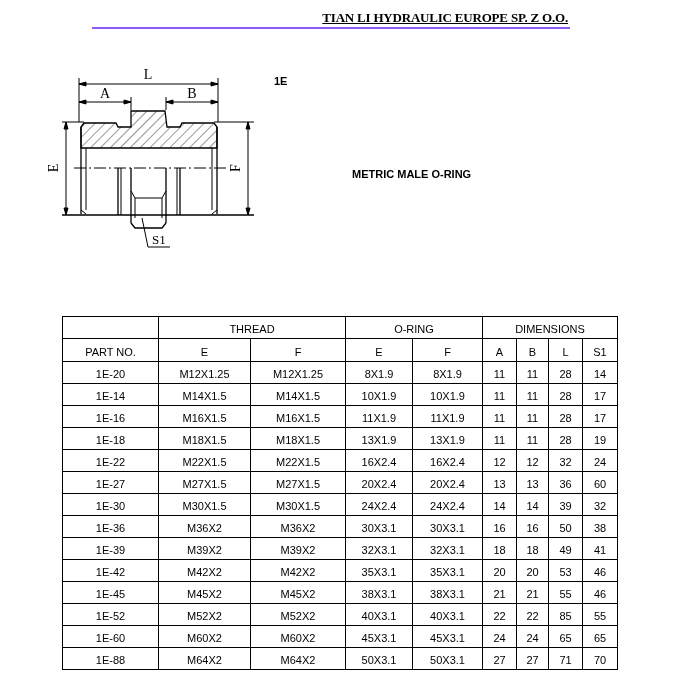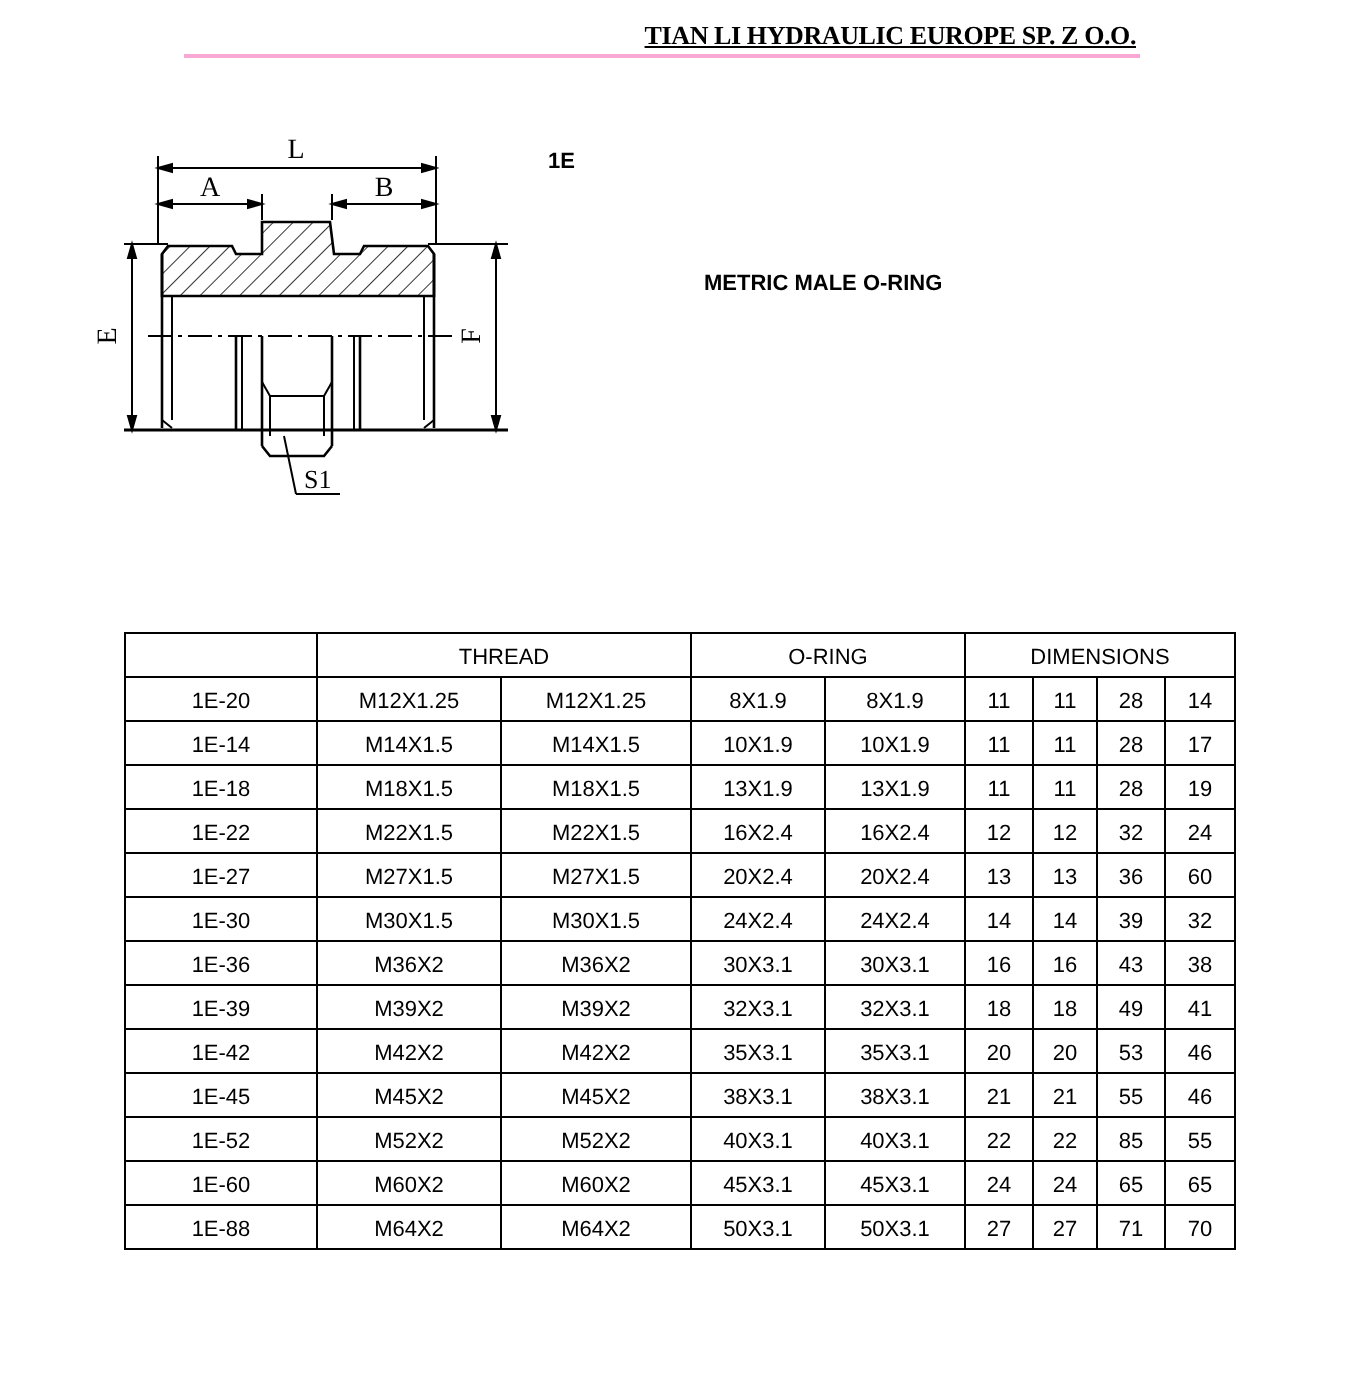--- a/index.html
+++ b/index.html
@@ -21,7 +21,7 @@
       top: 9px;
       width: 478px;
       height: 18px;
-      border-bottom: 2px solid #f9a8d4;
+      border-bottom: 2px solid #8b5cf6;
     }
     .company-title {
       position: absolute;

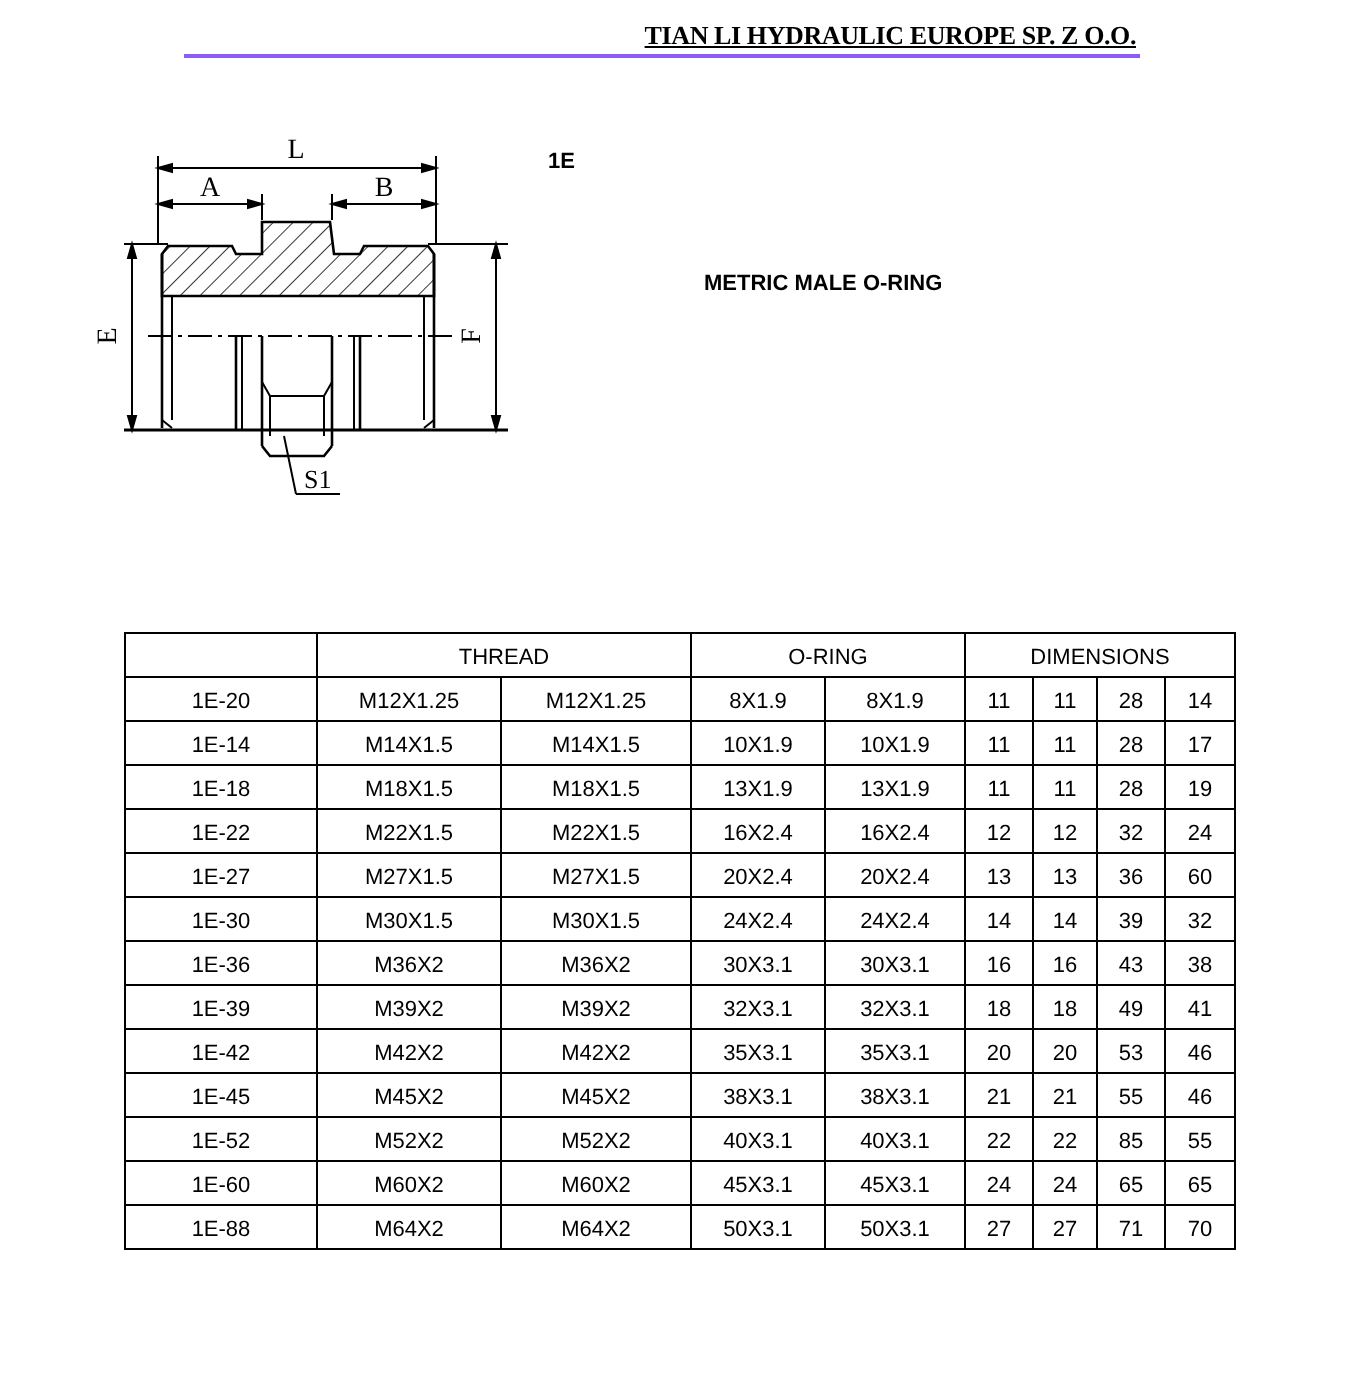--- a/index.html
+++ b/index.html
@@ -51,7 +51,7 @@
     .product-name {
       position: absolute;
       left: 352px;
-      top: 136px;
+      top: 168px;
       font-weight: bold;
       font-size: 11px;
       white-space: nowrap;

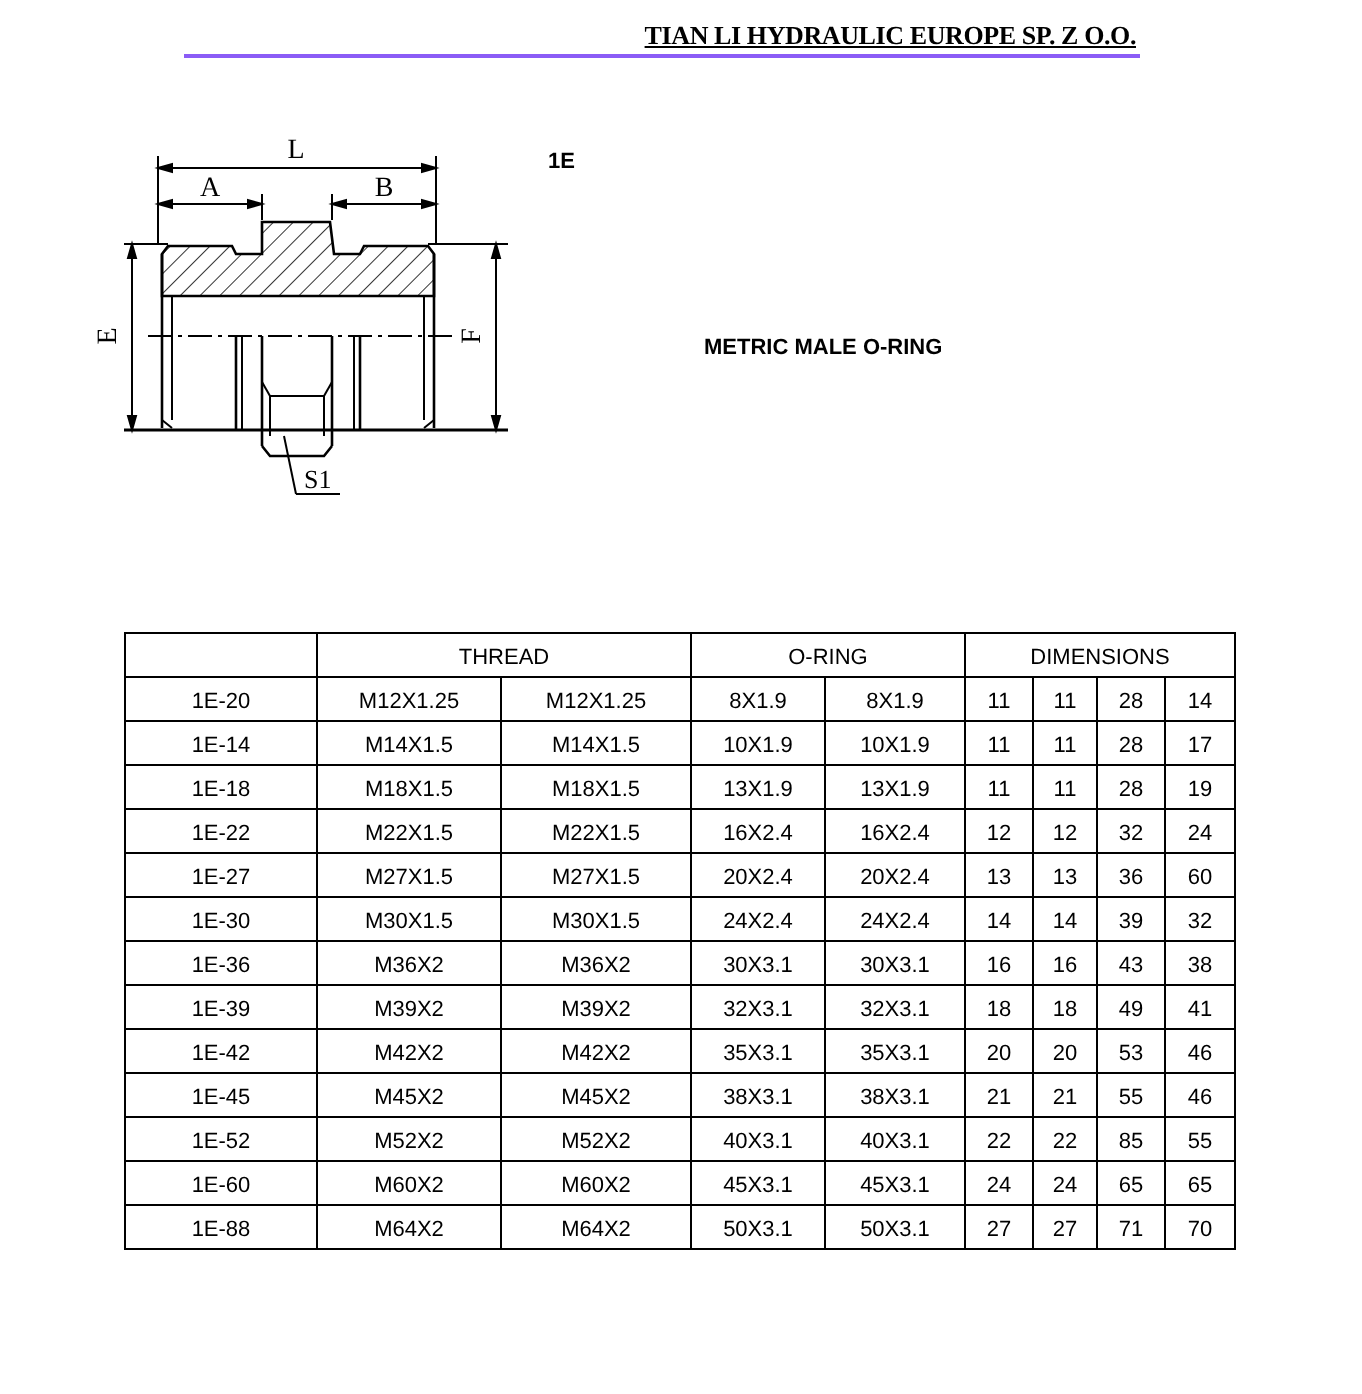--- a/index.html
+++ b/index.html
@@ -193,6 +193,17 @@
     <td colspan="2">O-RING</td>
     <td colspan="4">DIMENSIONS</td>
   </tr>
+  <tr class="hdr2">
+    <td>PART NO.</td>
+    <td>E</td>
+    <td>F</td>
+    <td>E</td>
+    <td>F</td>
+    <td>A</td>
+    <td>B</td>
+    <td>L</td>
+    <td>S1</td>
+  </tr>
   </tbody>
     <tbody id="spec-body">
       <tr>

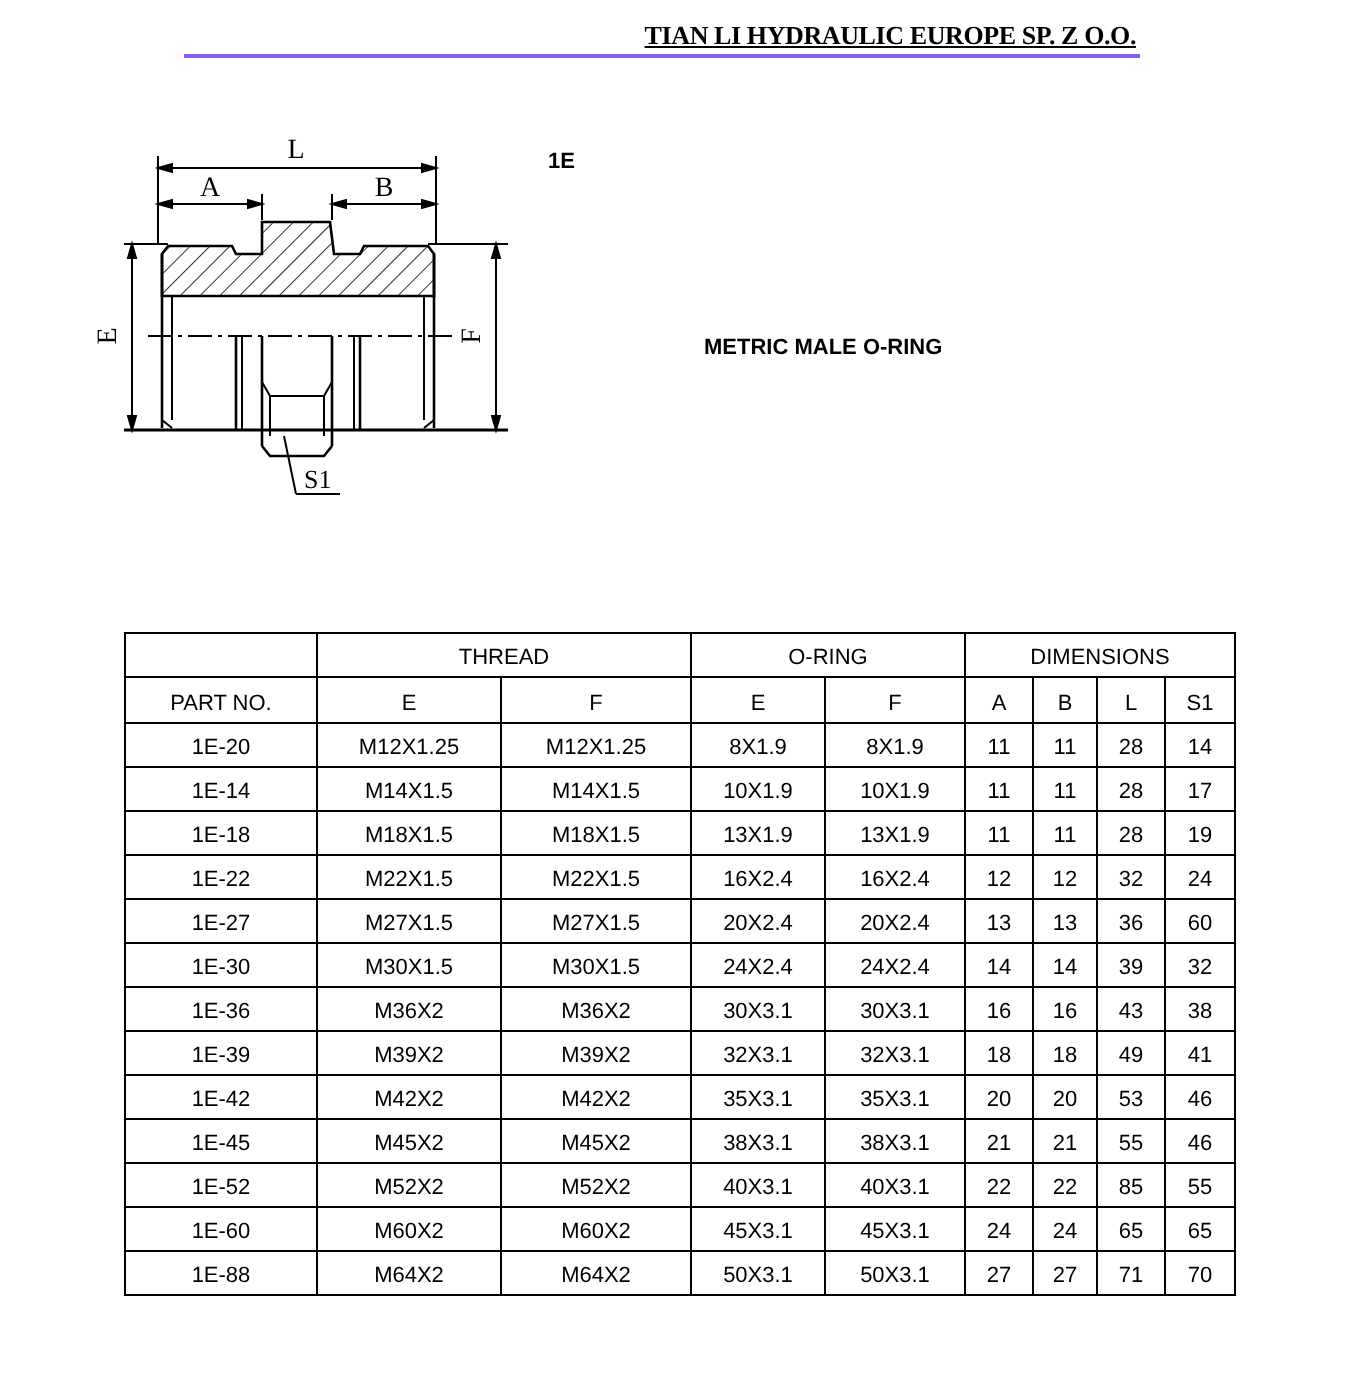--- a/index.html
+++ b/index.html
@@ -229,6 +229,17 @@
         <td>17</td>
       </tr>
       <tr>
+        <td>1E-16</td>
+        <td>M16X1.5</td>
+        <td>M16X1.5</td>
+        <td>11X1.9</td>
+        <td>11X1.9</td>
+        <td>11</td>
+        <td>11</td>
+        <td>28</td>
+        <td>17</td>
+      </tr>
+      <tr>
         <td>1E-18</td>
         <td>M18X1.5</td>
         <td>M18X1.5</td>

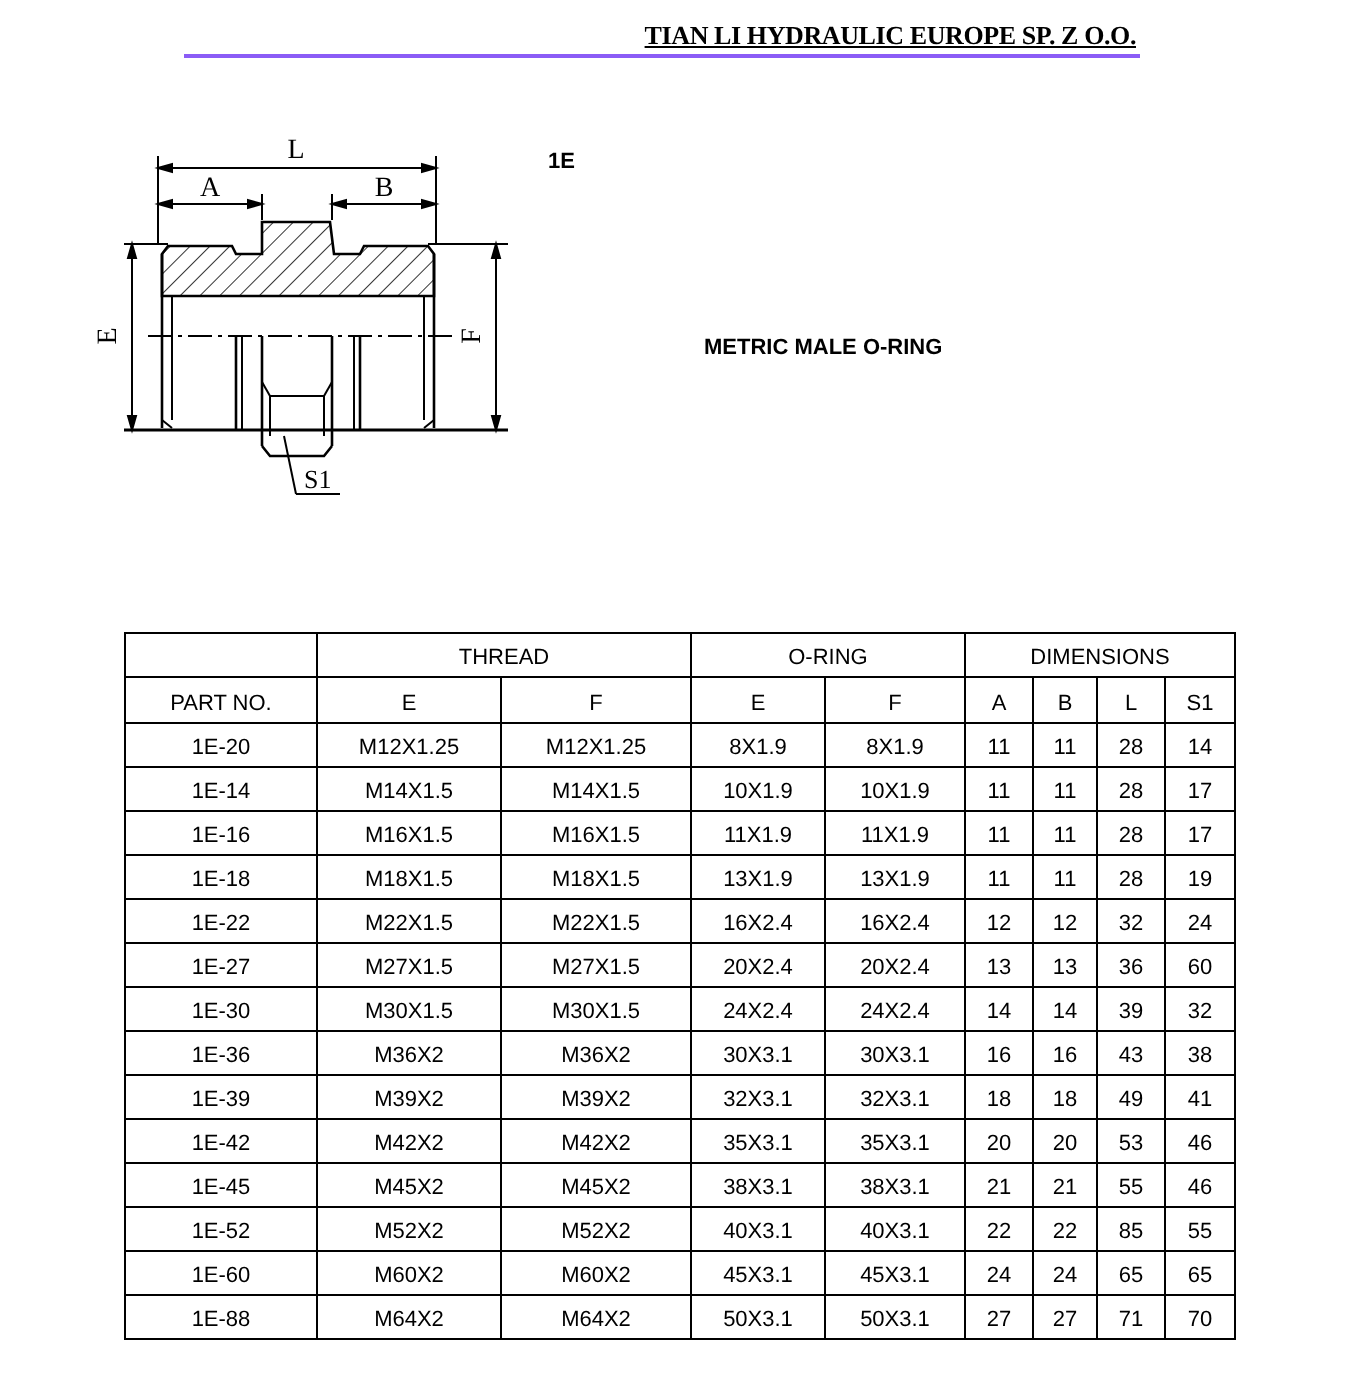--- a/index.html
+++ b/index.html
@@ -291,7 +291,7 @@
         <td>30X3.1</td>
         <td>16</td>
         <td>16</td>
-        <td>43</td>
+        <td>50</td>
         <td>38</td>
       </tr>
       <tr>

